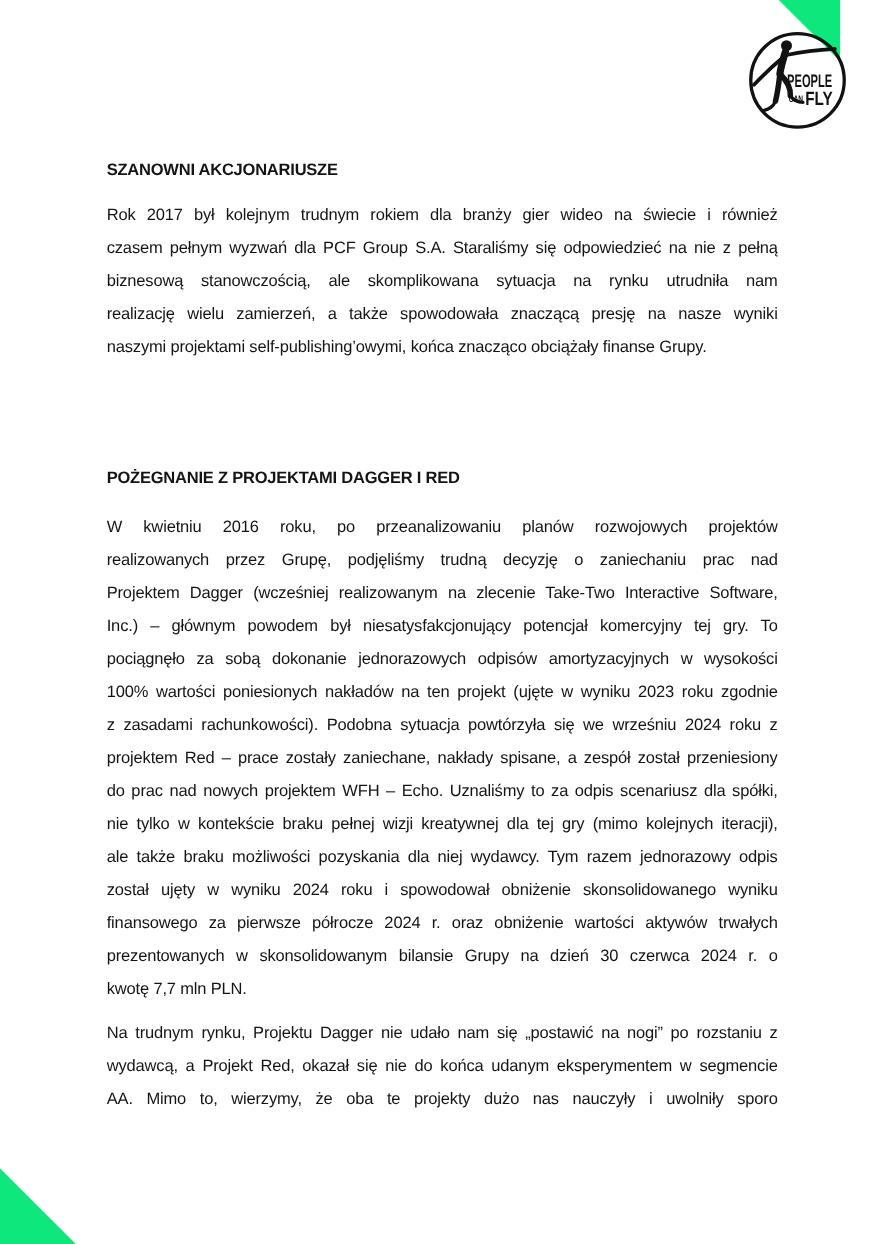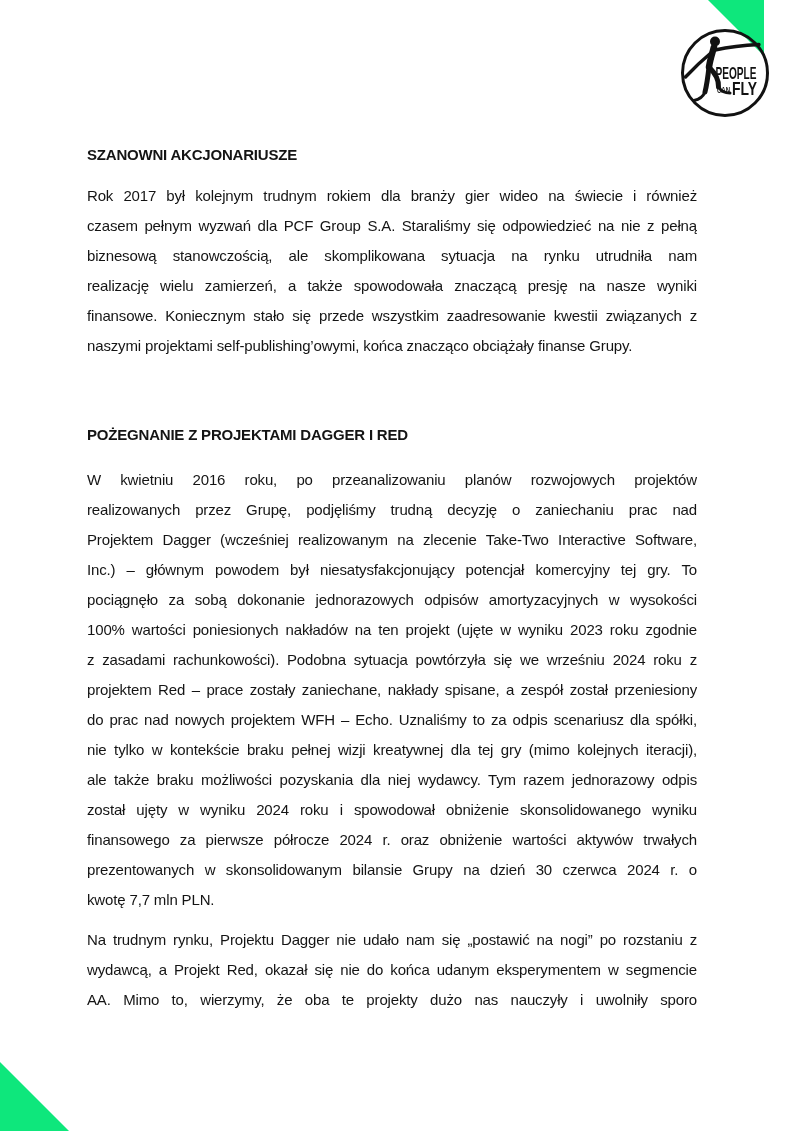--- a/index.html
+++ b/index.html
@@ -31,7 +31,7 @@
   .logo { position: absolute; left: 679px; top: 27px; width: 92px; height: 92px; }
 
   
-  .block { position: absolute; left: 87px; width: 610px; }
+  .block { position: absolute; left: 97px; width: 610px; }
   .heading {
     font-size: 15px; font-weight: 700; line-height: 30px;
     letter-spacing: -0.2px; white-space: nowrap;

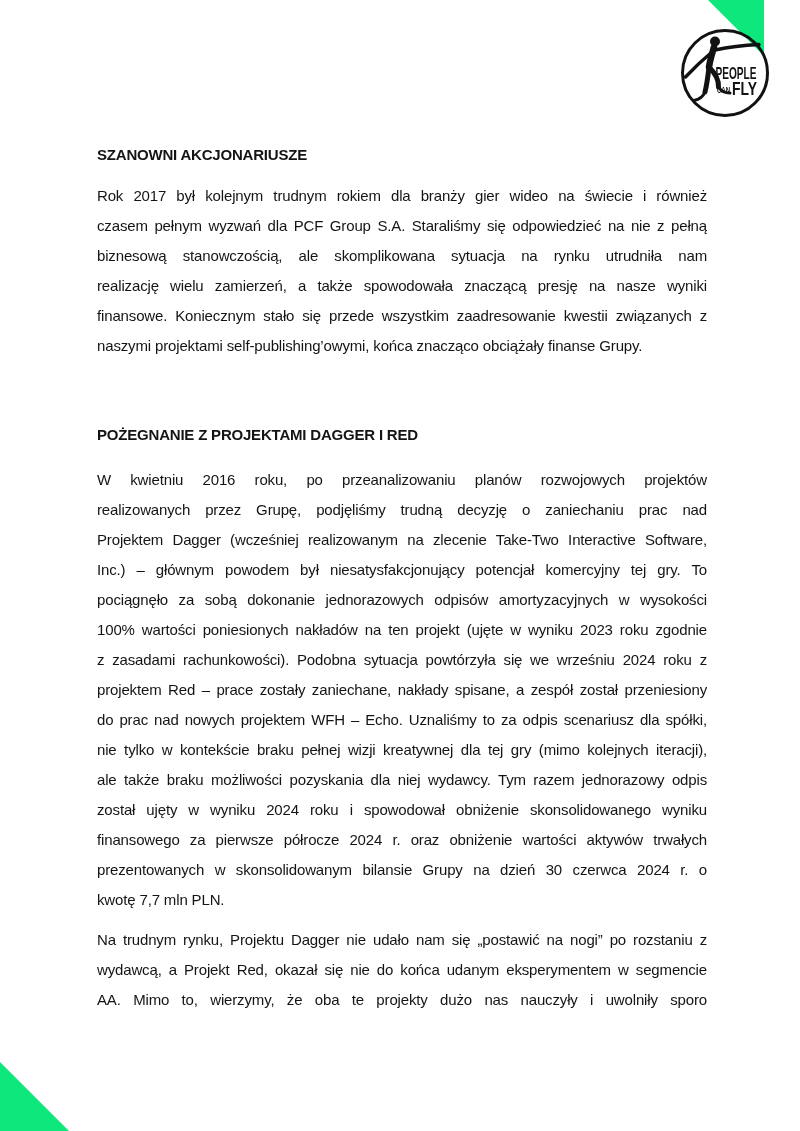--- a/index.html
+++ b/index.html
@@ -87,7 +87,6 @@
       <div class="line">czasem pełnym wyzwań dla PCF Group S.A. Staraliśmy się odpowiedzieć na nie z pełną</div>
       <div class="line">biznesową stanowczością, ale skomplikowana sytuacja na rynku utrudniła nam</div>
       <div class="line">realizację wielu zamierzeń, a także spowodowała znaczącą presję na nasze wyniki</div>
-      <div class="line">finansowe. Koniecznym stało się przede wszystkim zaadresowanie kwestii związanych z</div>
       <div class="line last">naszymi projektami self-publishing’owymi, końca znacząco obciążały finanse Grupy.</div>
     </div>
 

